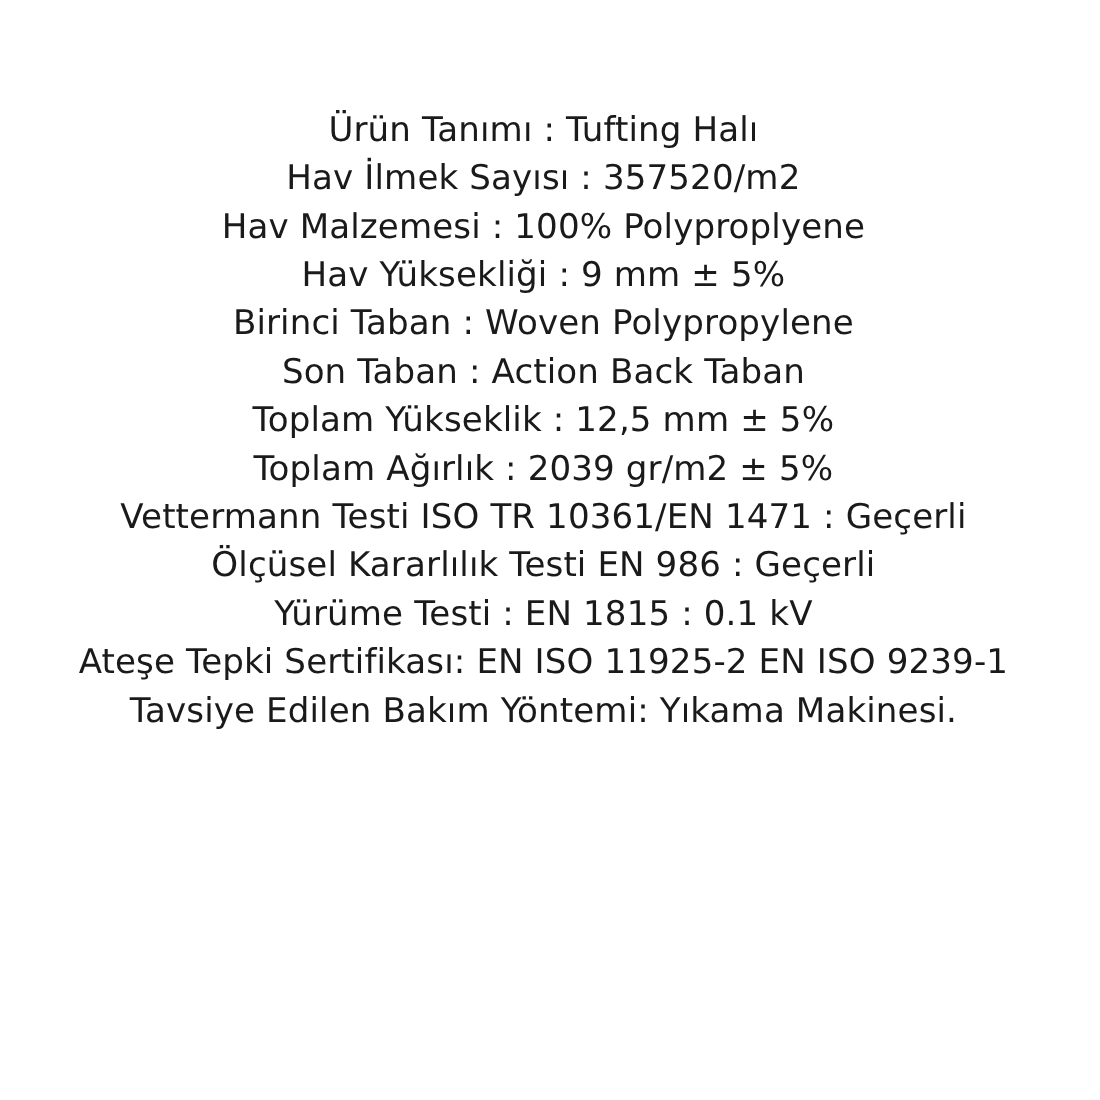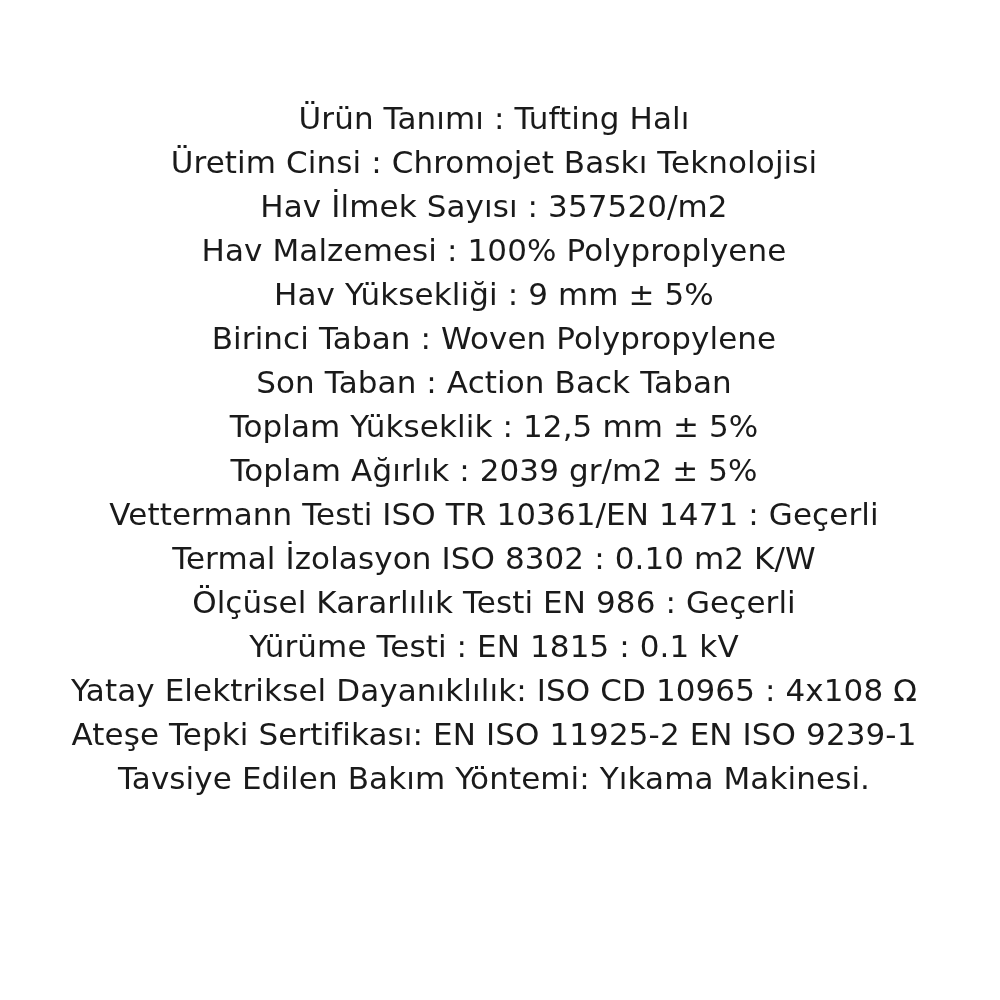--- a/index.html
+++ b/index.html
@@ -41,7 +41,6 @@
 
 <div class="spec-sheet">
   <span class="spec-line">Ürün Tanımı : Tufting Halı</span>
-  <span class="spec-line">Üretim Cinsi : Chromojet Baskı Teknolojisi</span>
   <span class="spec-line">Hav İlmek Sayısı : 357520/m2</span>
   <span class="spec-line">Hav Malzemesi : 100% Polyproplyene</span>
   <span class="spec-line">Hav Yüksekliği : 9 mm ± 5%</span>

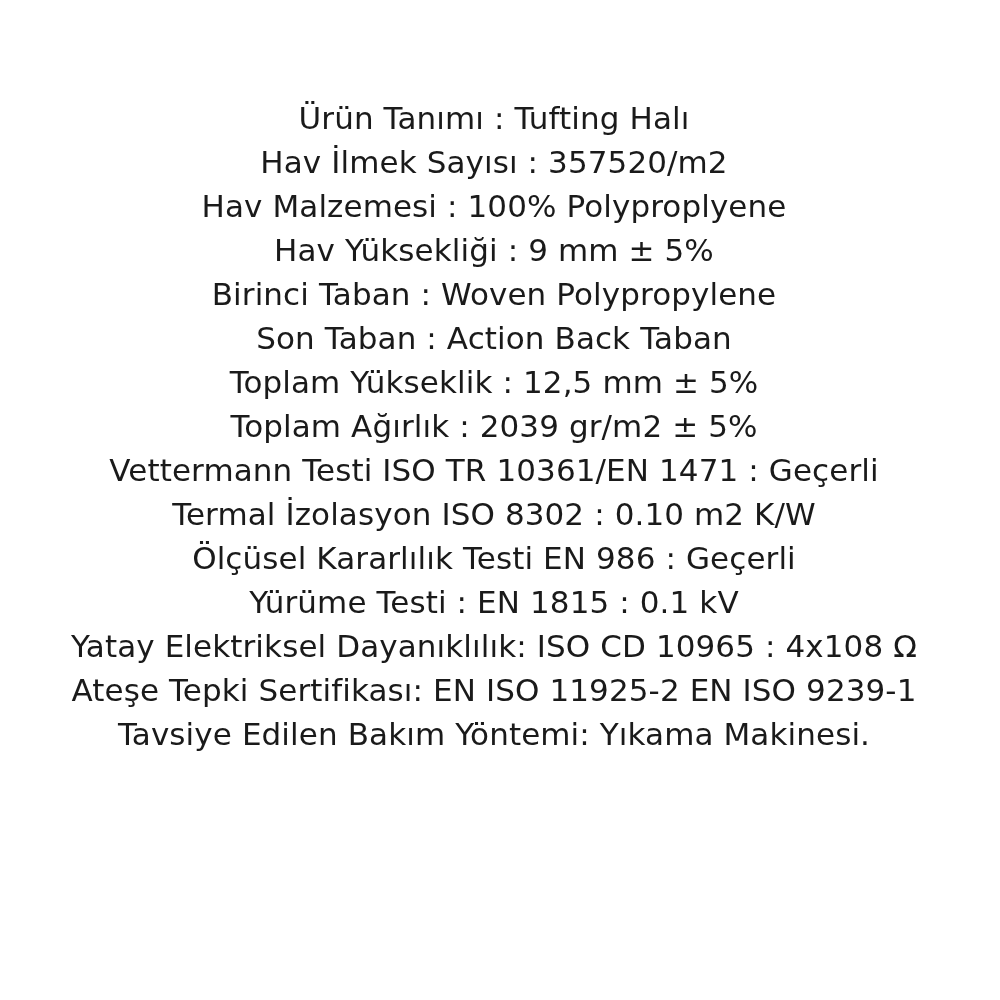--- a/index.html
+++ b/index.html
@@ -49,7 +49,6 @@
   <span class="spec-line">Toplam Yükseklik : 12,5 mm ± 5%</span>
   <span class="spec-line">Toplam Ağırlık : 2039 gr/m2  ± 5%</span>
   <span class="spec-line">Vettermann Testi ISO TR 10361/EN 1471 : Geçerli</span>
-  <span class="spec-line">Termal İzolasyon ISO 8302 : 0.10 m2 K/W</span>
   <span class="spec-line">Ölçüsel Kararlılık Testi EN 986 : Geçerli</span>
   <span class="spec-line">Yürüme Testi : EN 1815 : 0.1 kV</span>
   <span class="spec-line">Yatay Elektriksel Dayanıklılık:  ISO CD 10965 : 4x108 Ω</span>

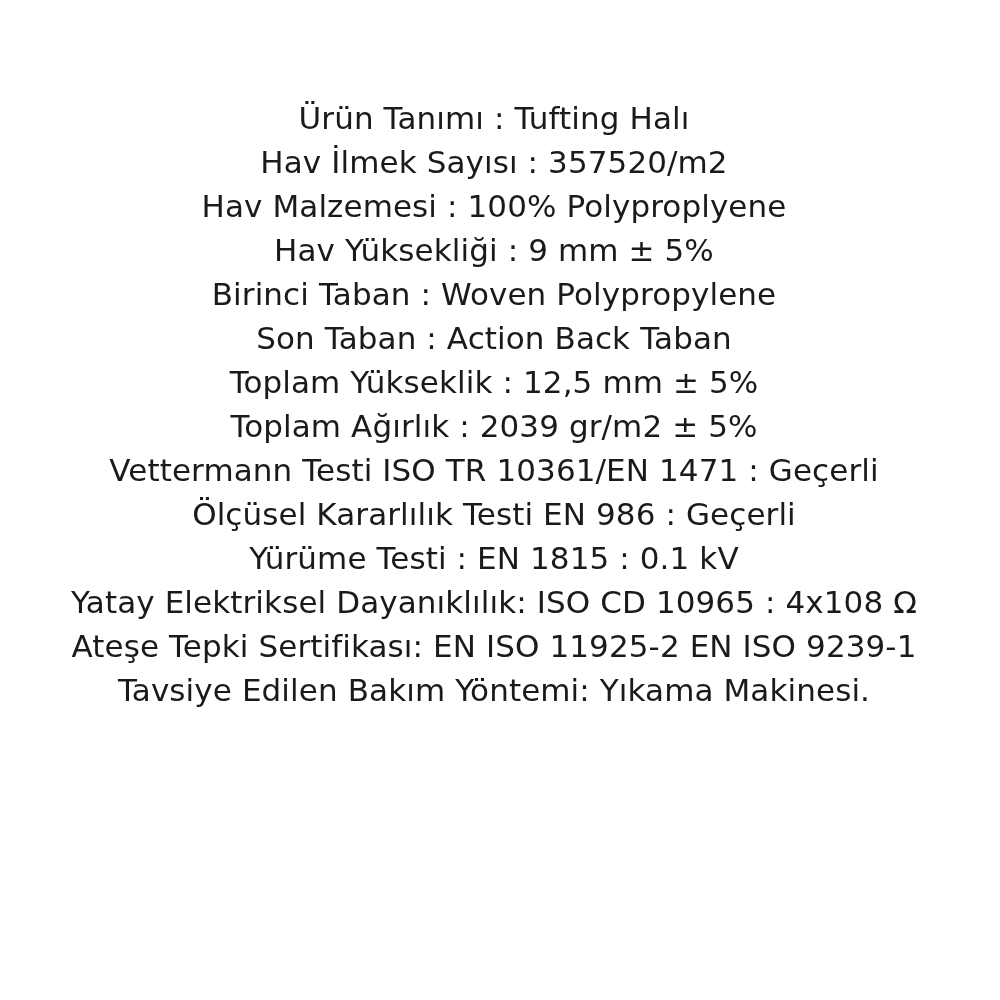--- a/index.html
+++ b/index.html
@@ -51,7 +51,6 @@
   <span class="spec-line">Vettermann Testi ISO TR 10361/EN 1471 : Geçerli</span>
   <span class="spec-line">Ölçüsel Kararlılık Testi EN 986 : Geçerli</span>
   <span class="spec-line">Yürüme Testi : EN 1815 : 0.1 kV</span>
-  <span class="spec-line">Yatay Elektriksel Dayanıklılık:  ISO CD 10965 : 4x108 Ω</span>
   <span class="spec-line">Ateşe Tepki Sertifikası: EN ISO 11925-2 EN ISO 9239-1</span>
   <span class="spec-line">Tavsiye Edilen Bakım Yöntemi: Yıkama Makinesi.</span>
 </div>

